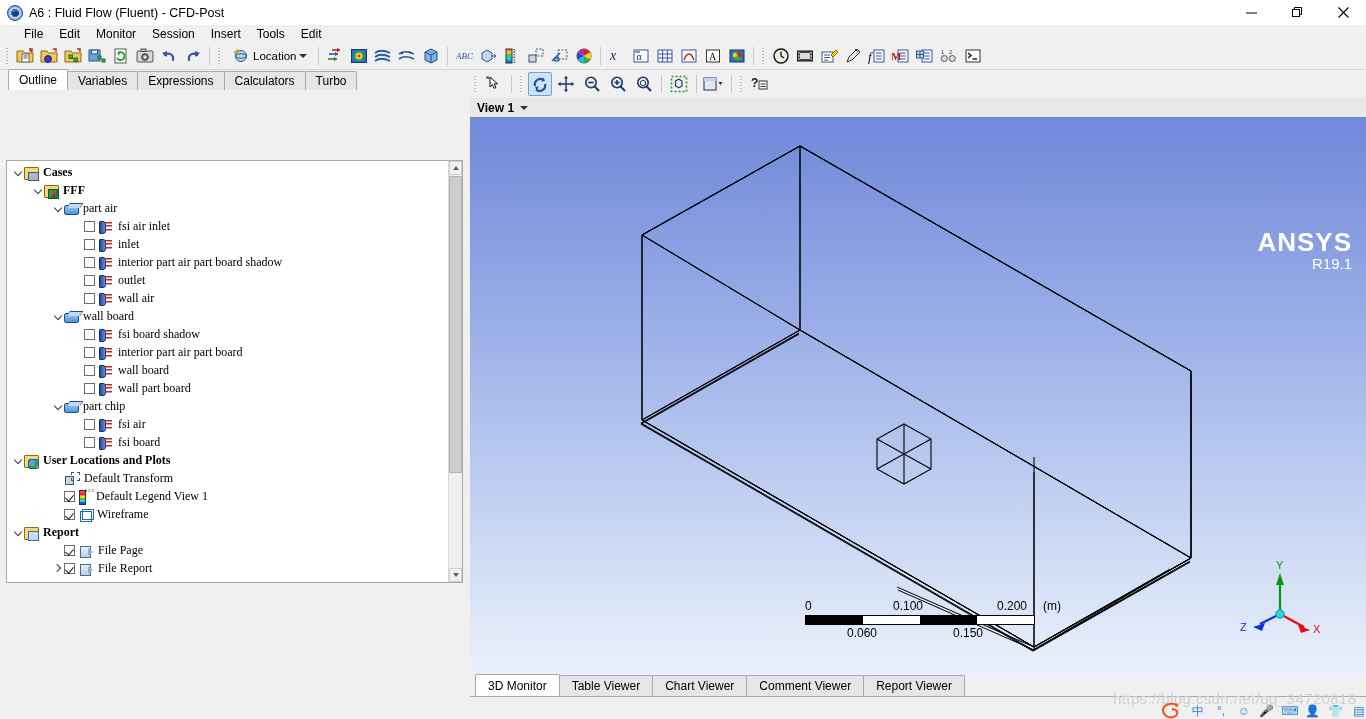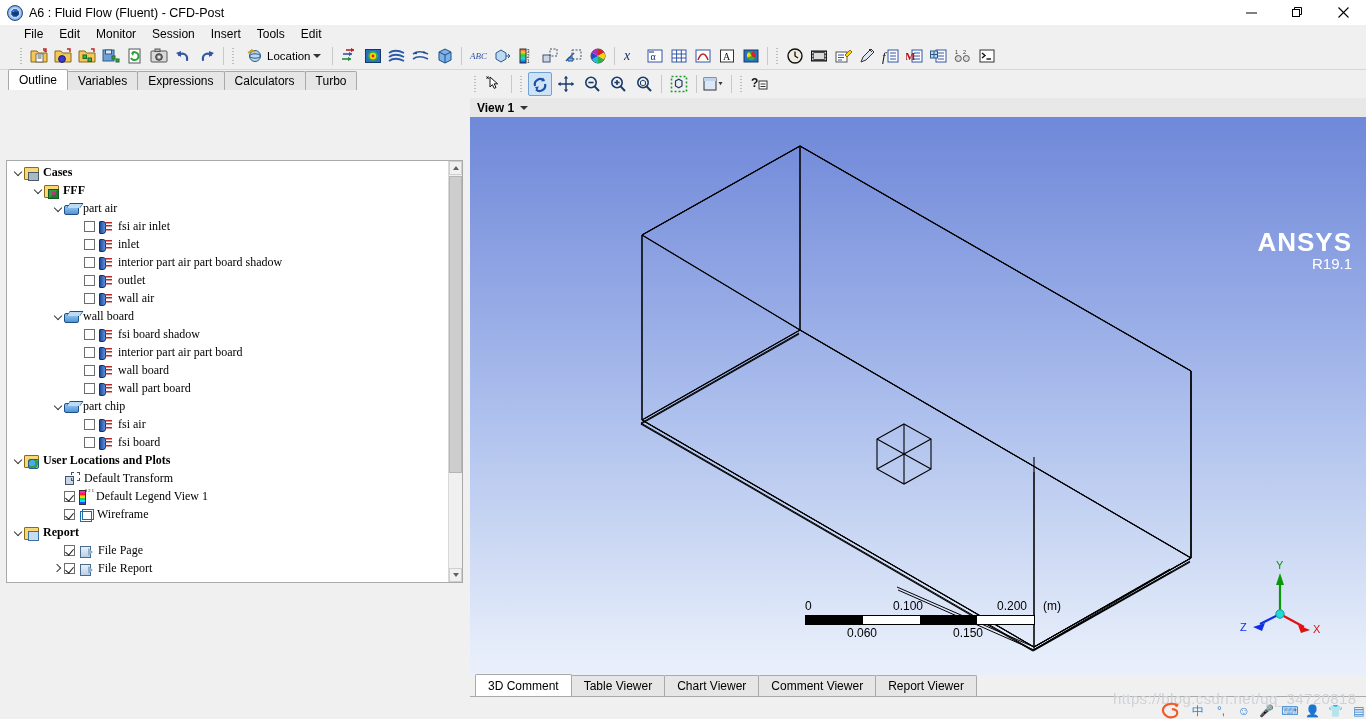--- a/index.html
+++ b/index.html
@@ -47,7 +47,7 @@
   
   .toolbar {
     position: absolute; top: 43px; left: 0; width: 1366px; height: 27px;
-    background: #f0f0f0; display: flex; align-items: center; padding-left: 16px;
+    background: #f0f0f0; display: flex; align-items: center; padding-left: 2px;
     border-bottom: 1px solid #d6d6d6;
   }
   .tb-grip {

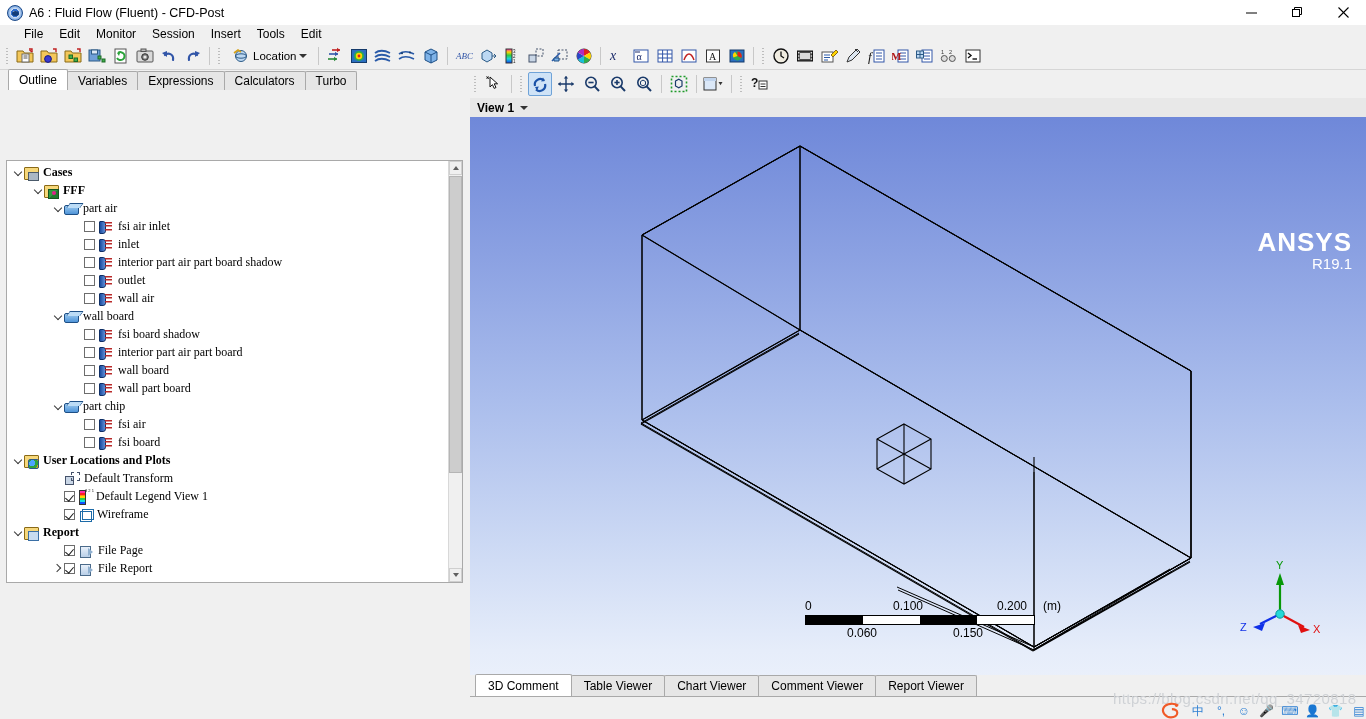--- a/index.html
+++ b/index.html
@@ -1010,7 +1010,7 @@
 
     <div class="bottom-tabs">
       <div class="btabs-row">
-        <div class="btab active">3D Comment</div>
+        <div class="btab active">3D Monitor</div>
         <div class="btab">Table Viewer</div>
         <div class="btab">Chart Viewer</div>
         <div class="btab">Comment Viewer</div>

